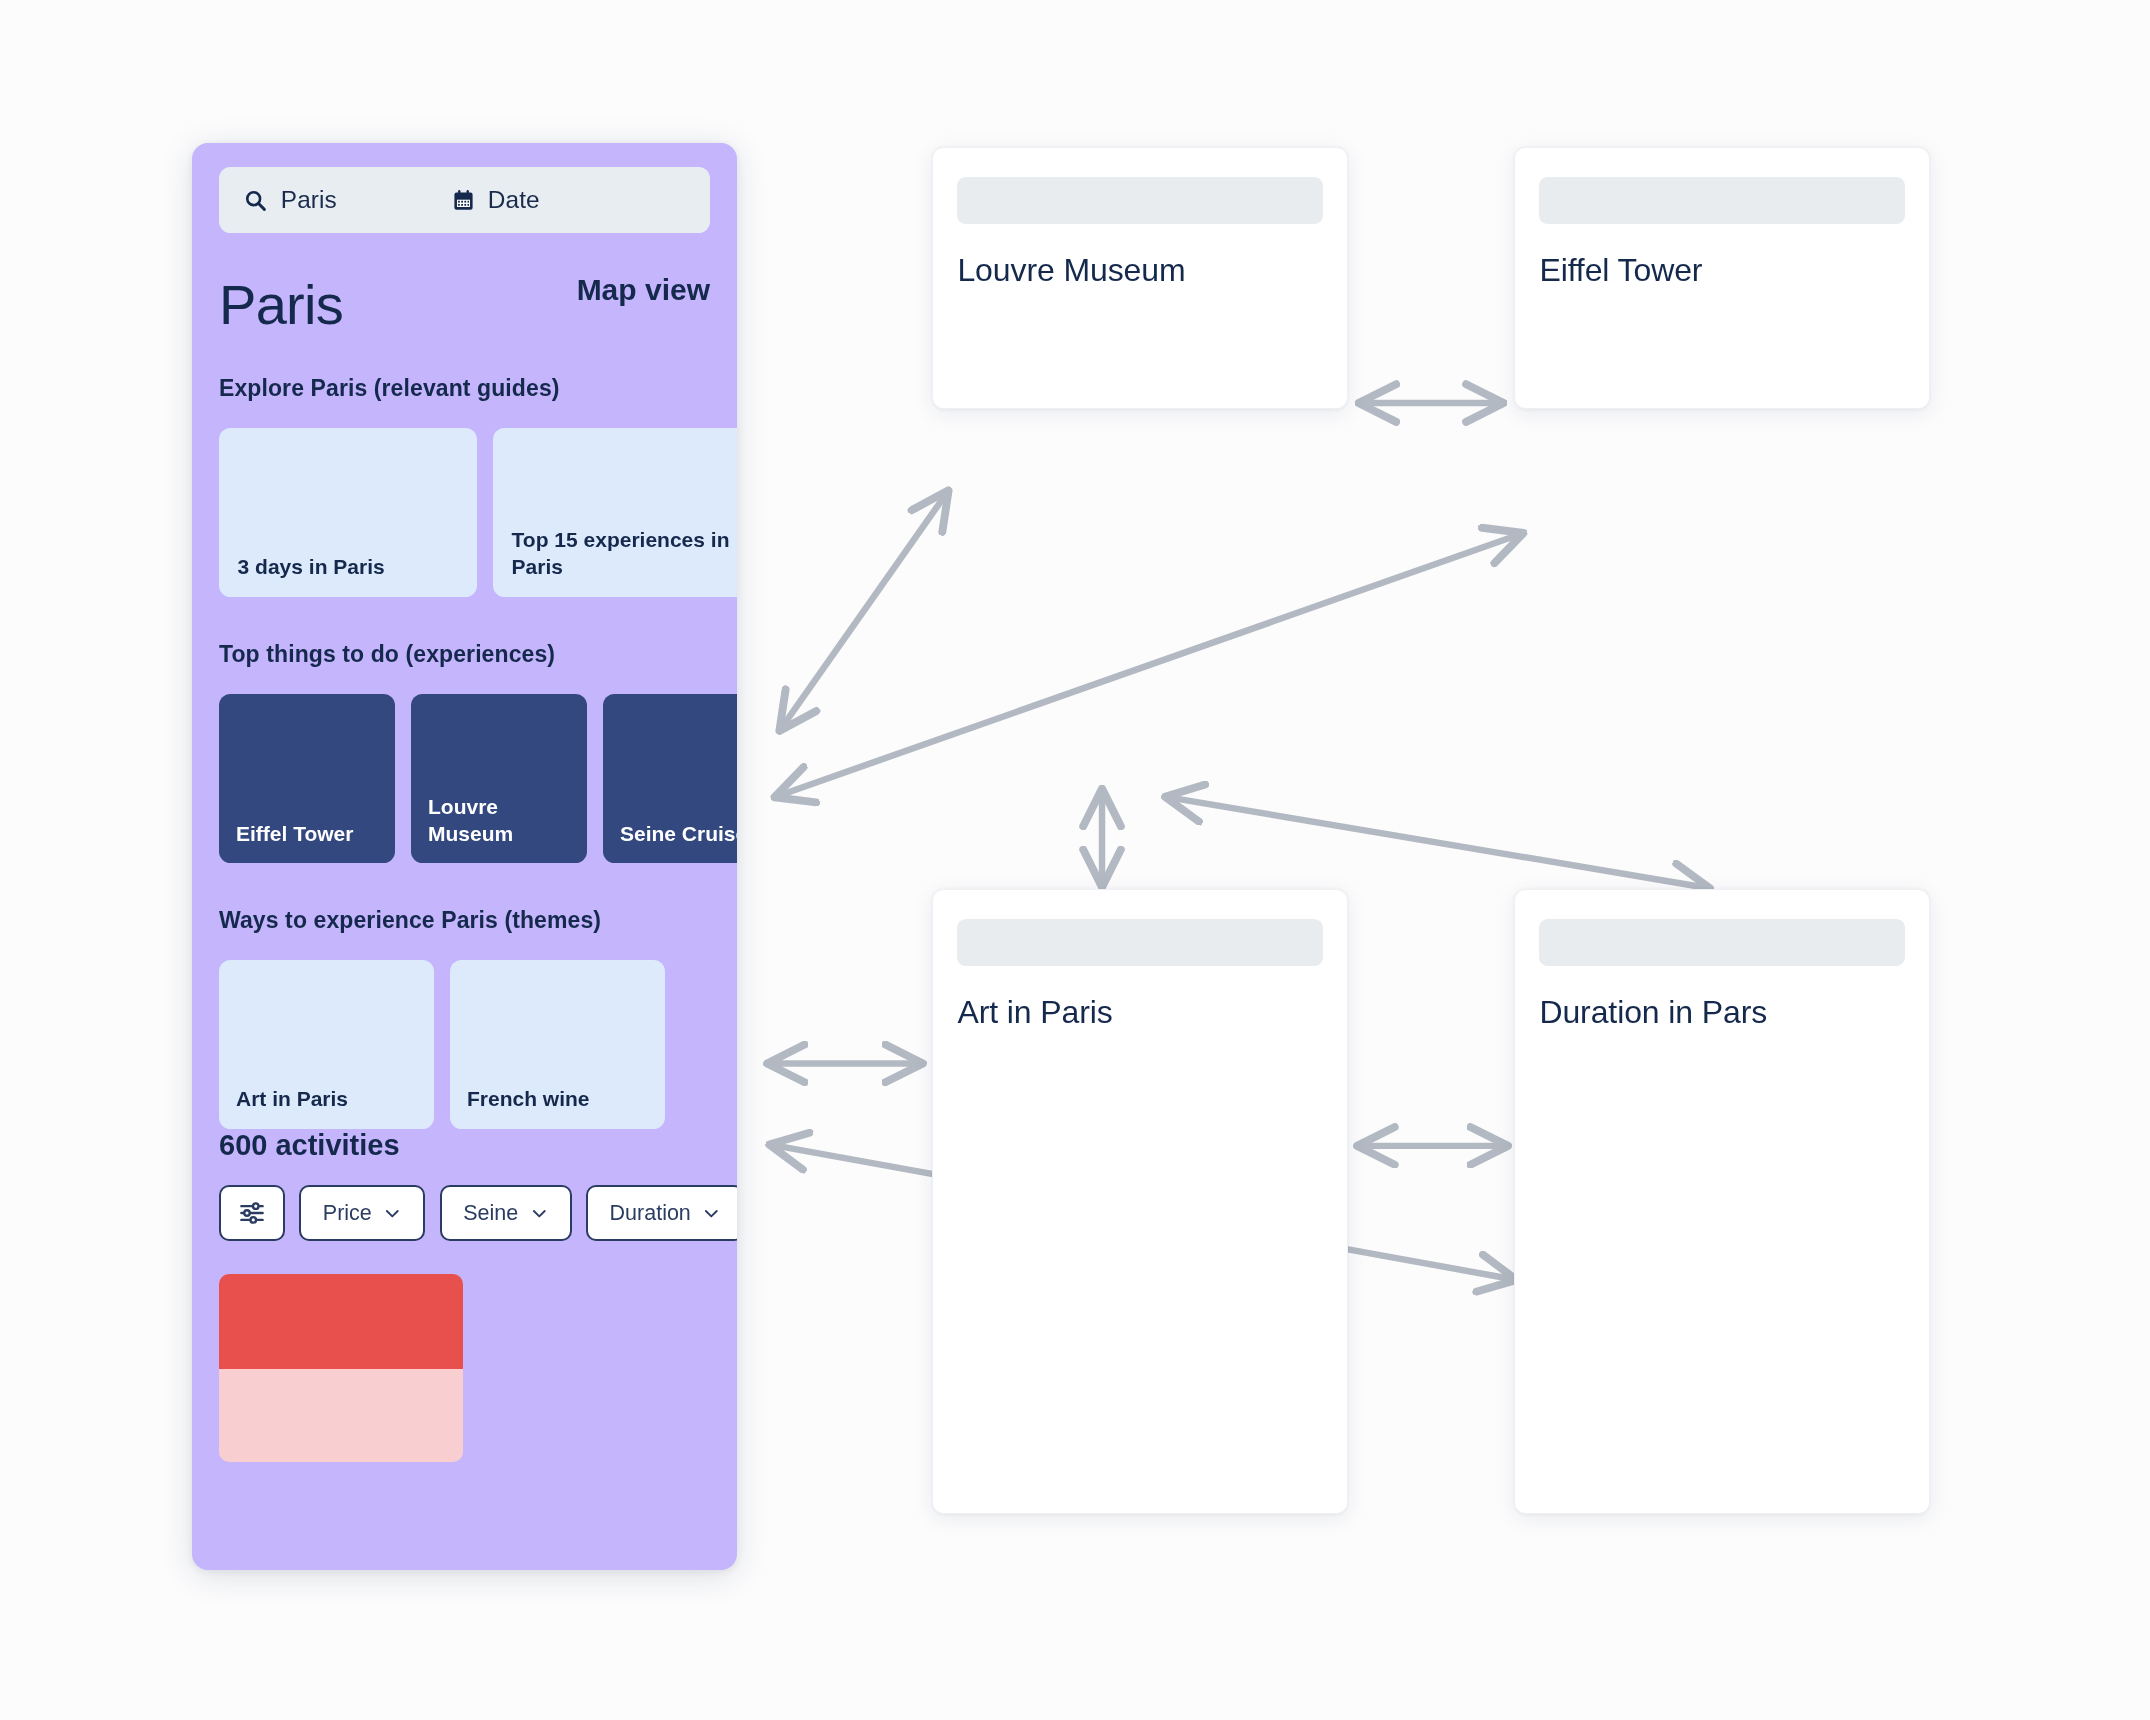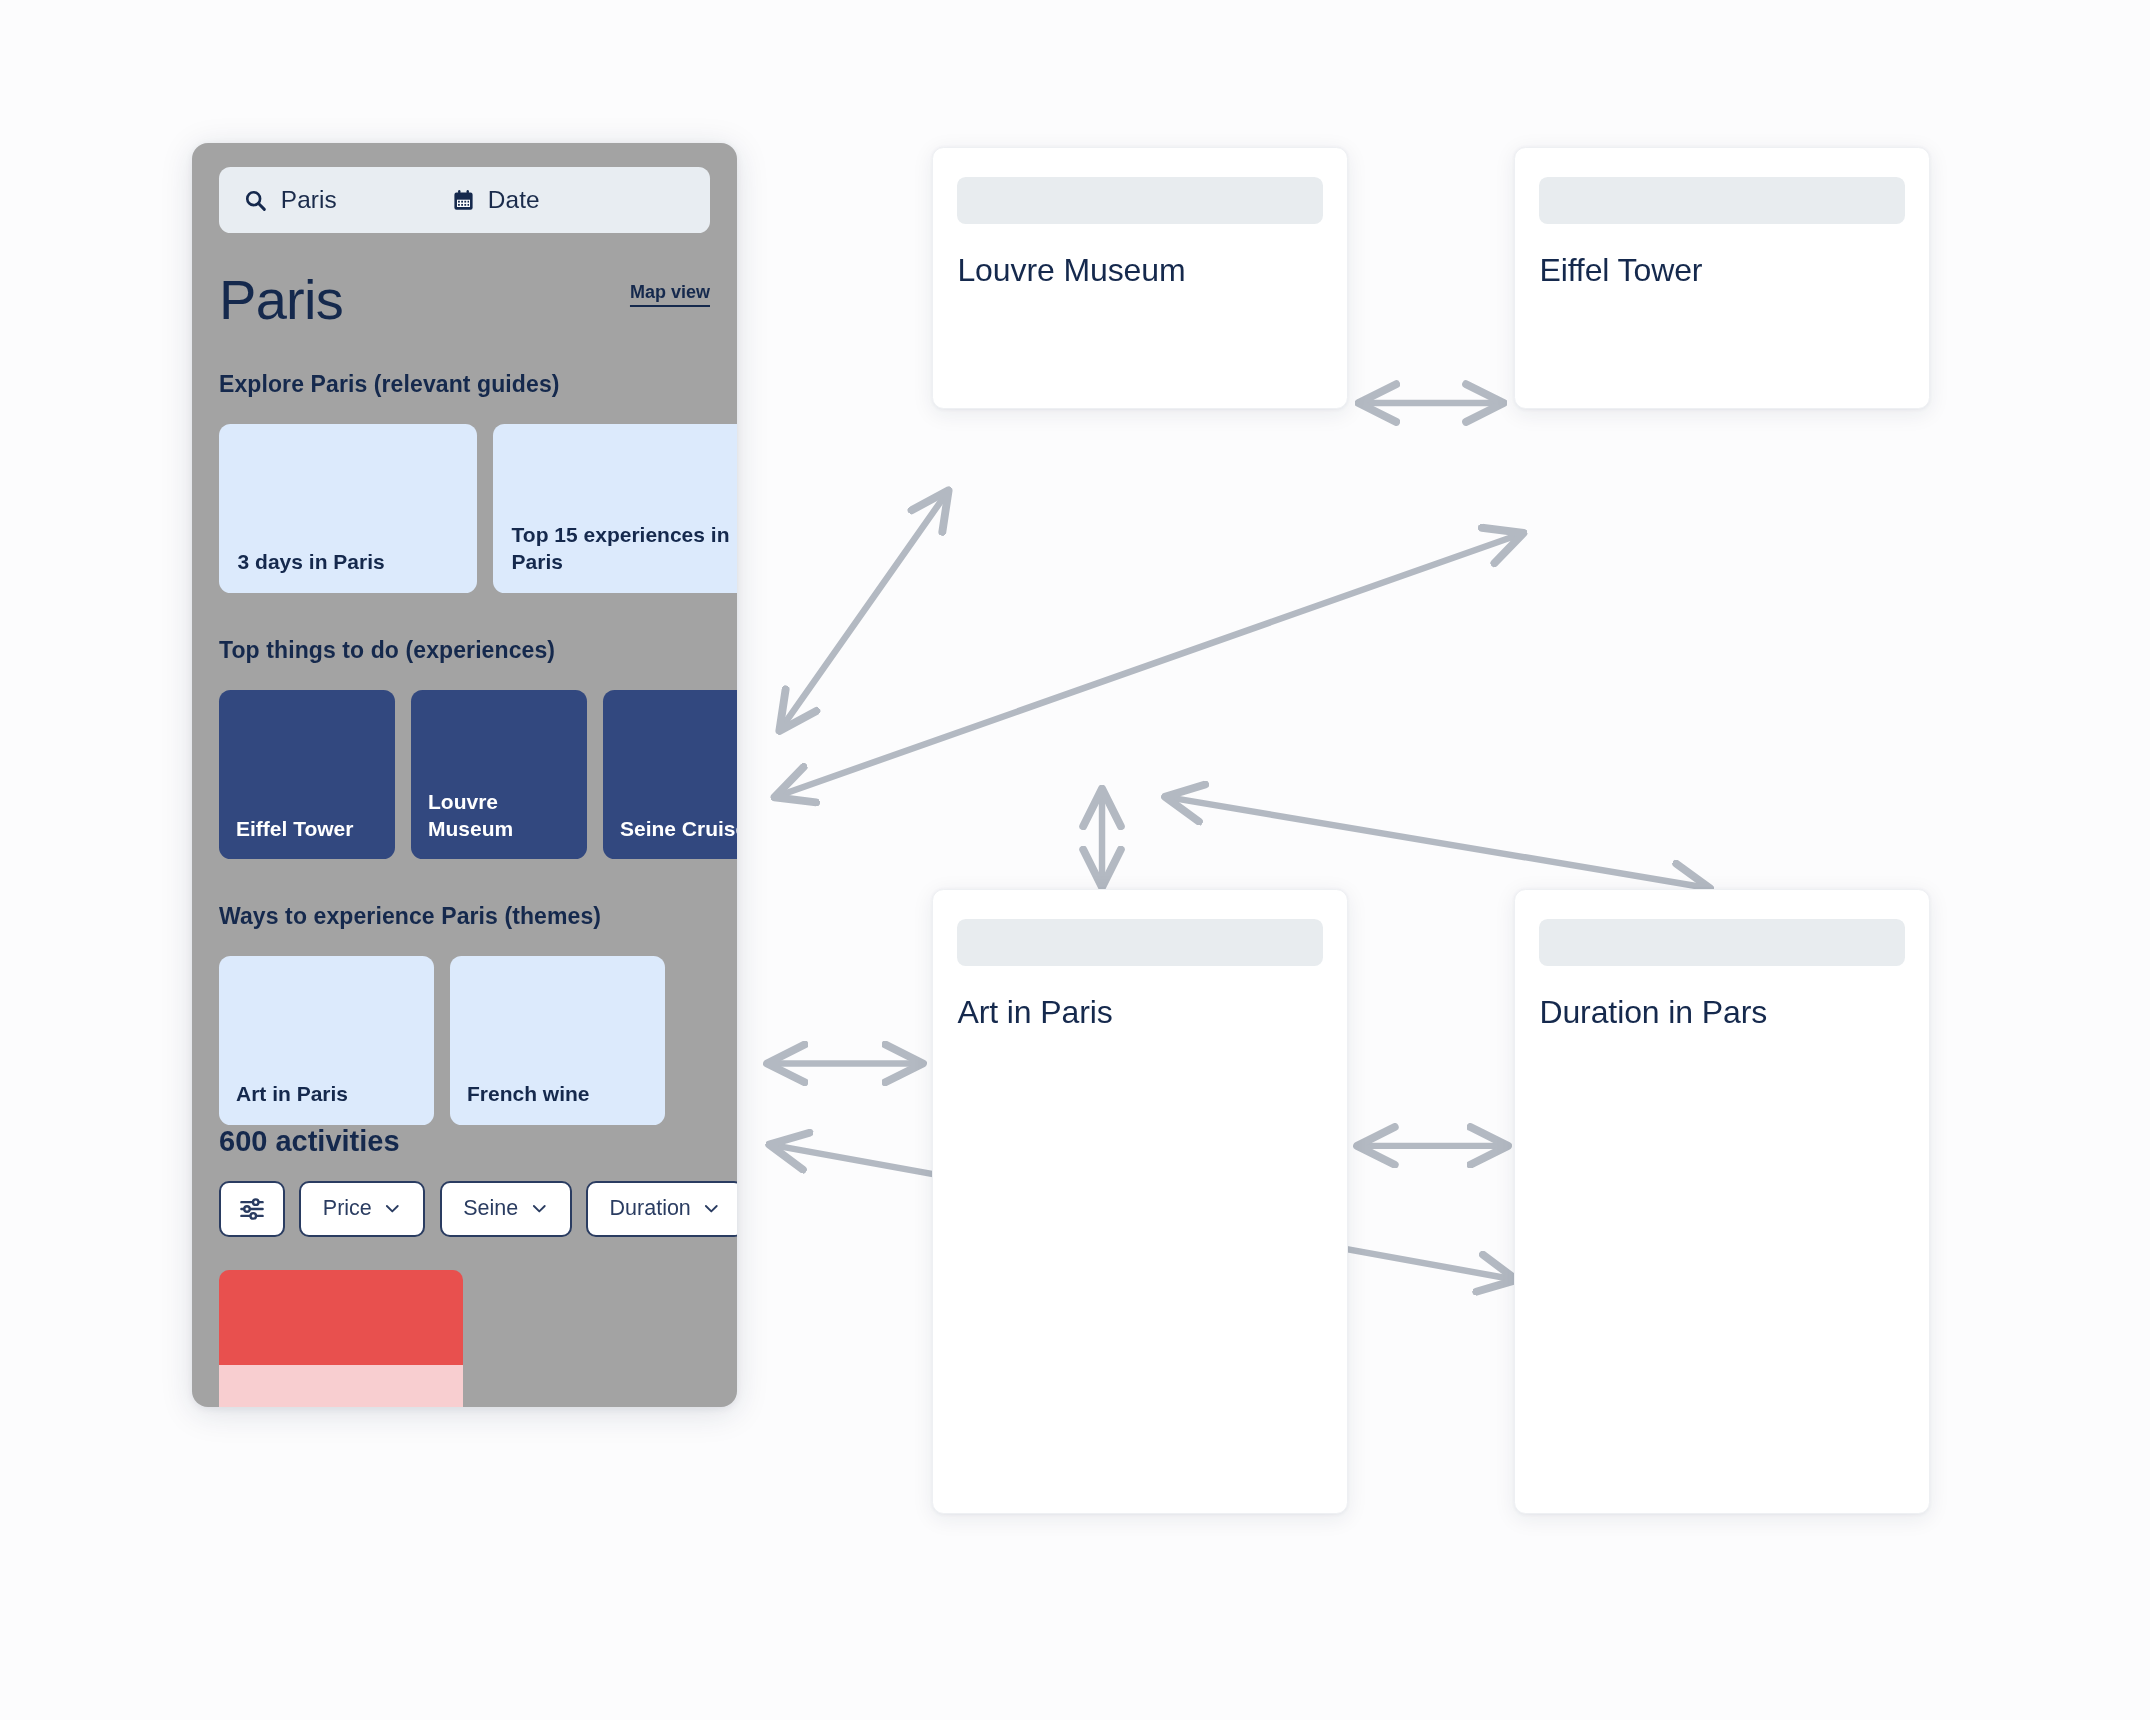--- a/index.html
+++ b/index.html
@@ -18,8 +18,8 @@
   .phone {
     position: absolute;
     left: 192px; top: 143px;
-    width: 545px; height: 1264px;
-    background: #a3a3a3;
+    width: 545px; height: 1427px;
+    background: #c4b5fd;
     border-radius: 16px;
     box-shadow: 0 5.7px 33px rgba(25,40,70,0.13), 0 1.4px 7.2px rgba(25,40,70,0.07);
     overflow: hidden;

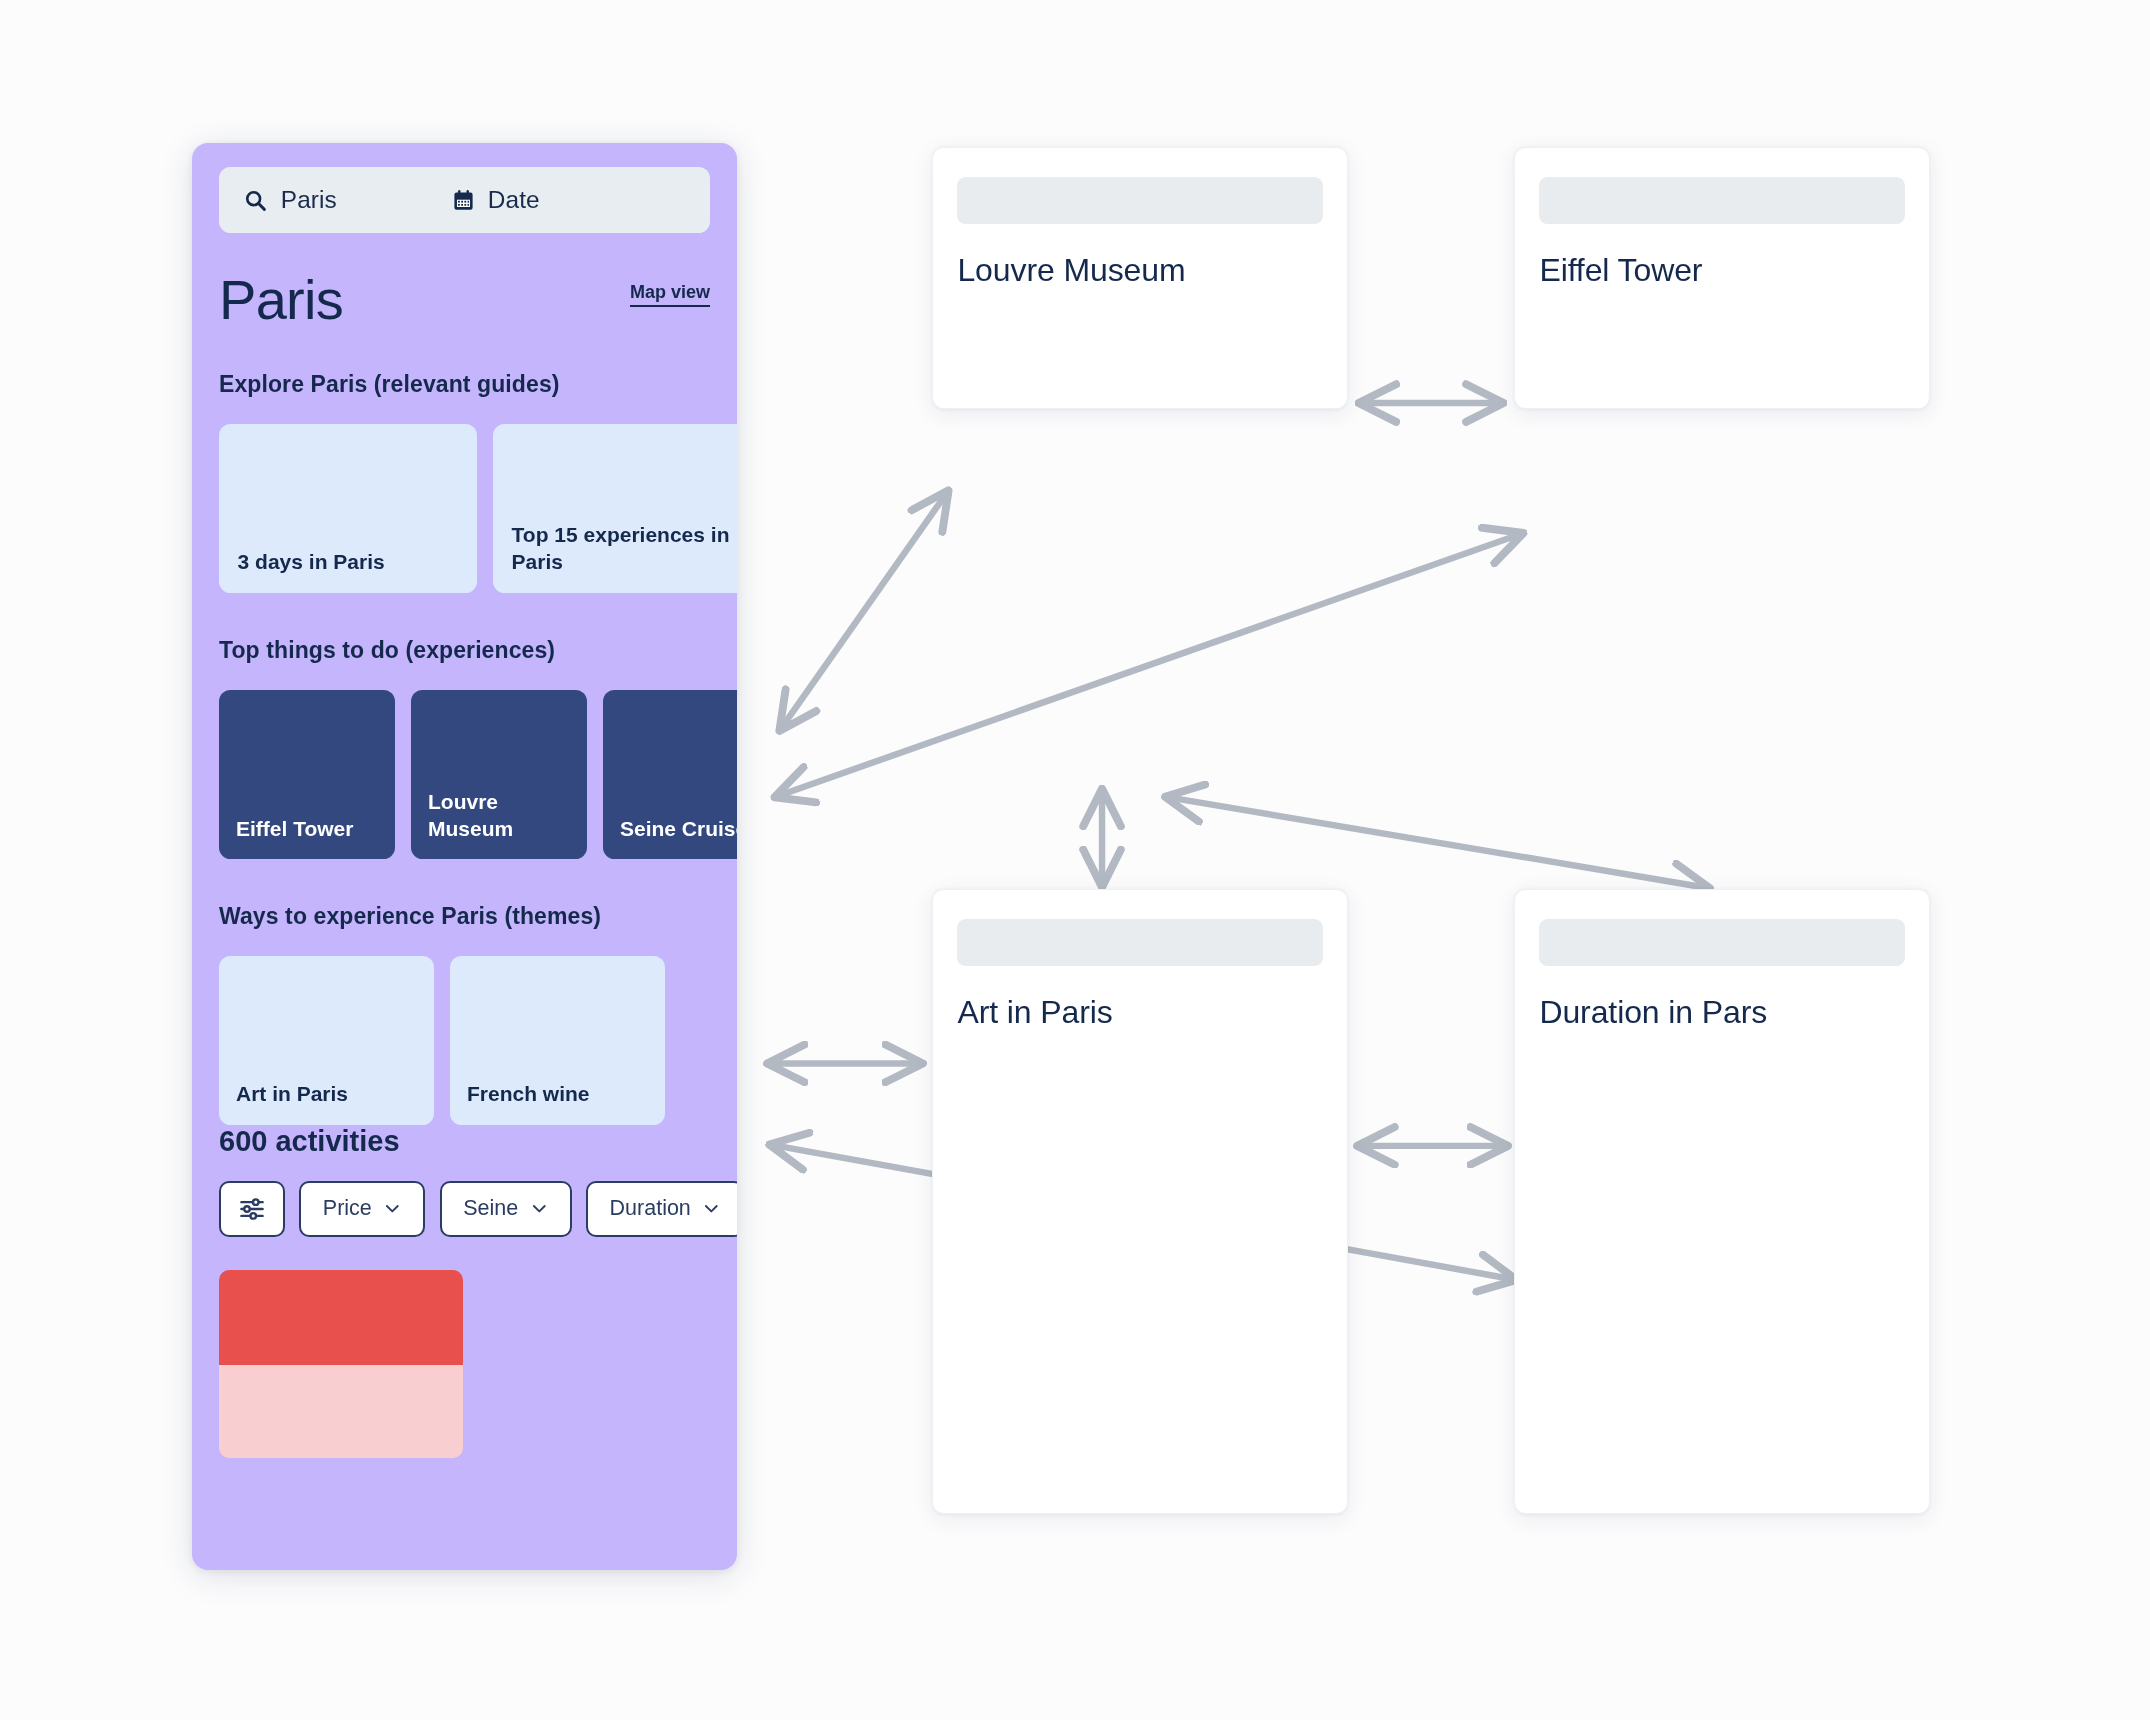--- a/index.html
+++ b/index.html
@@ -45,8 +45,8 @@
   }
   .city-title { font-size: 56px; line-height: .95; color: #15294d; font-weight: 400; letter-spacing: -0.7px; }
   .map-view {
-    font-size: 18px; font-weight: 700; color: #15294d;
-    text-decoration: underline; text-underline-offset: 6.5px;
+    font-size: 30px; font-weight: 700; color: #15294d;
+    text-underline-offset: 6.5px;
     text-decoration-thickness: 2.2px; margin-bottom: 24px;
   }
 

